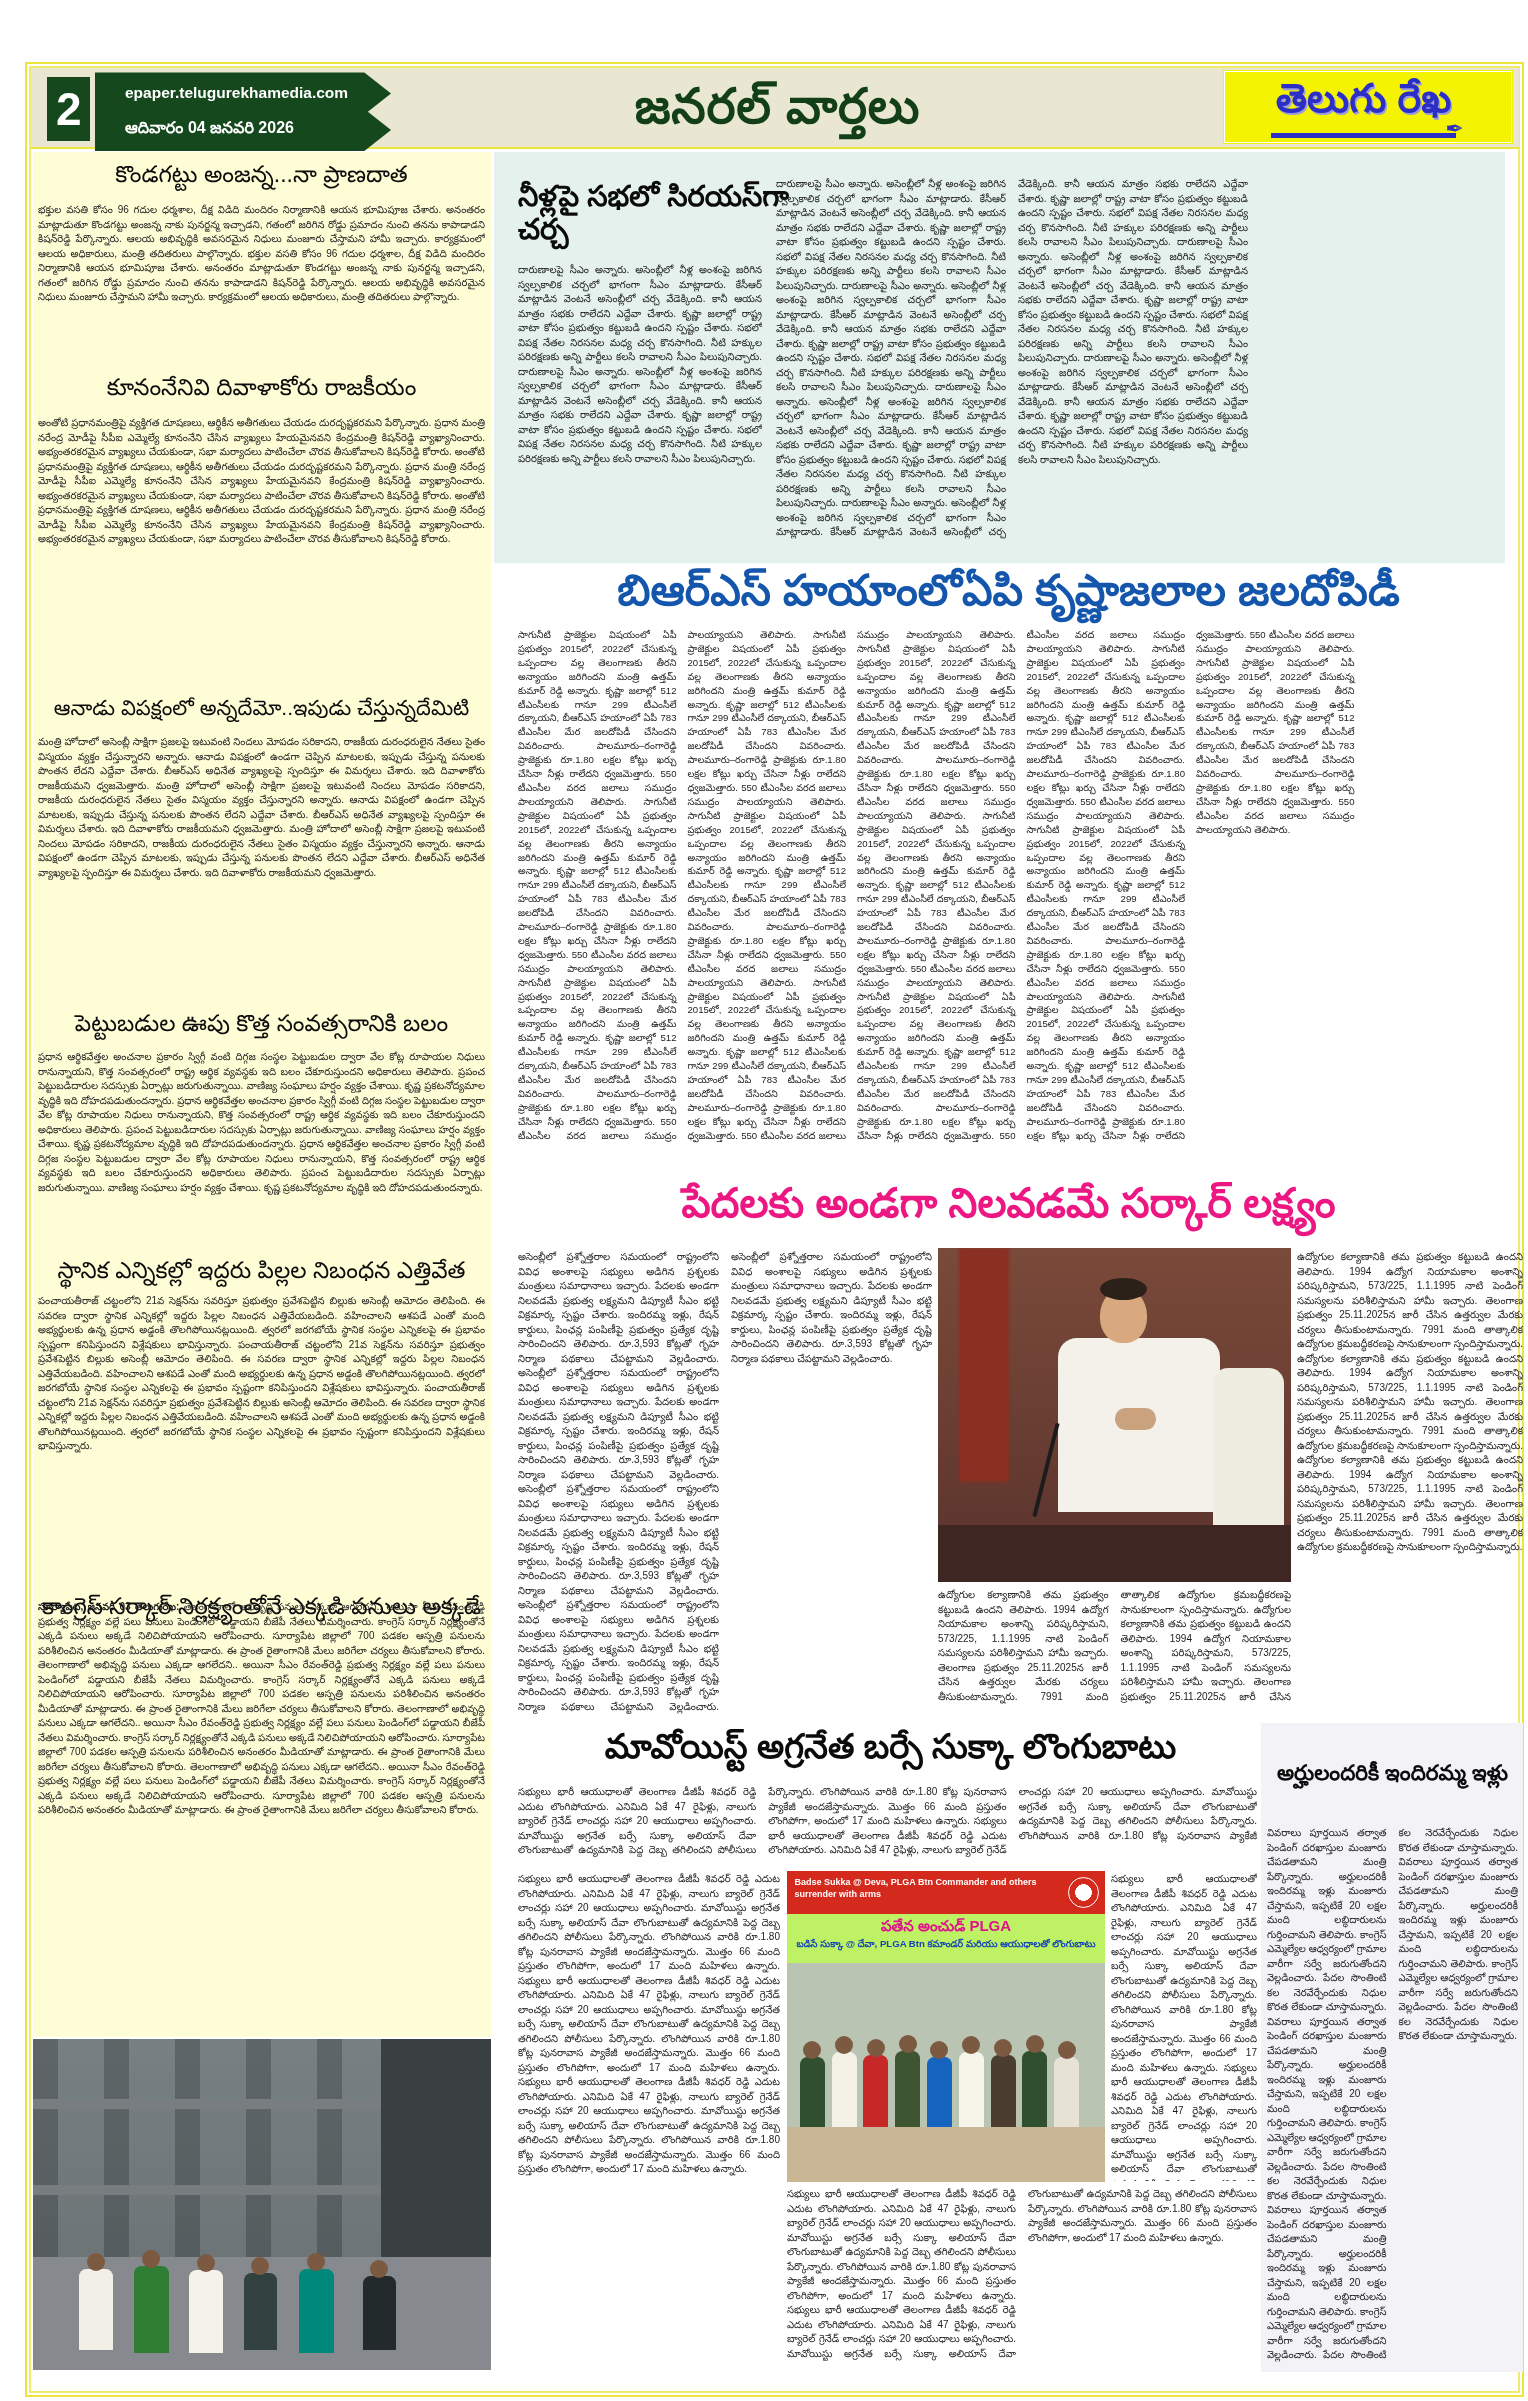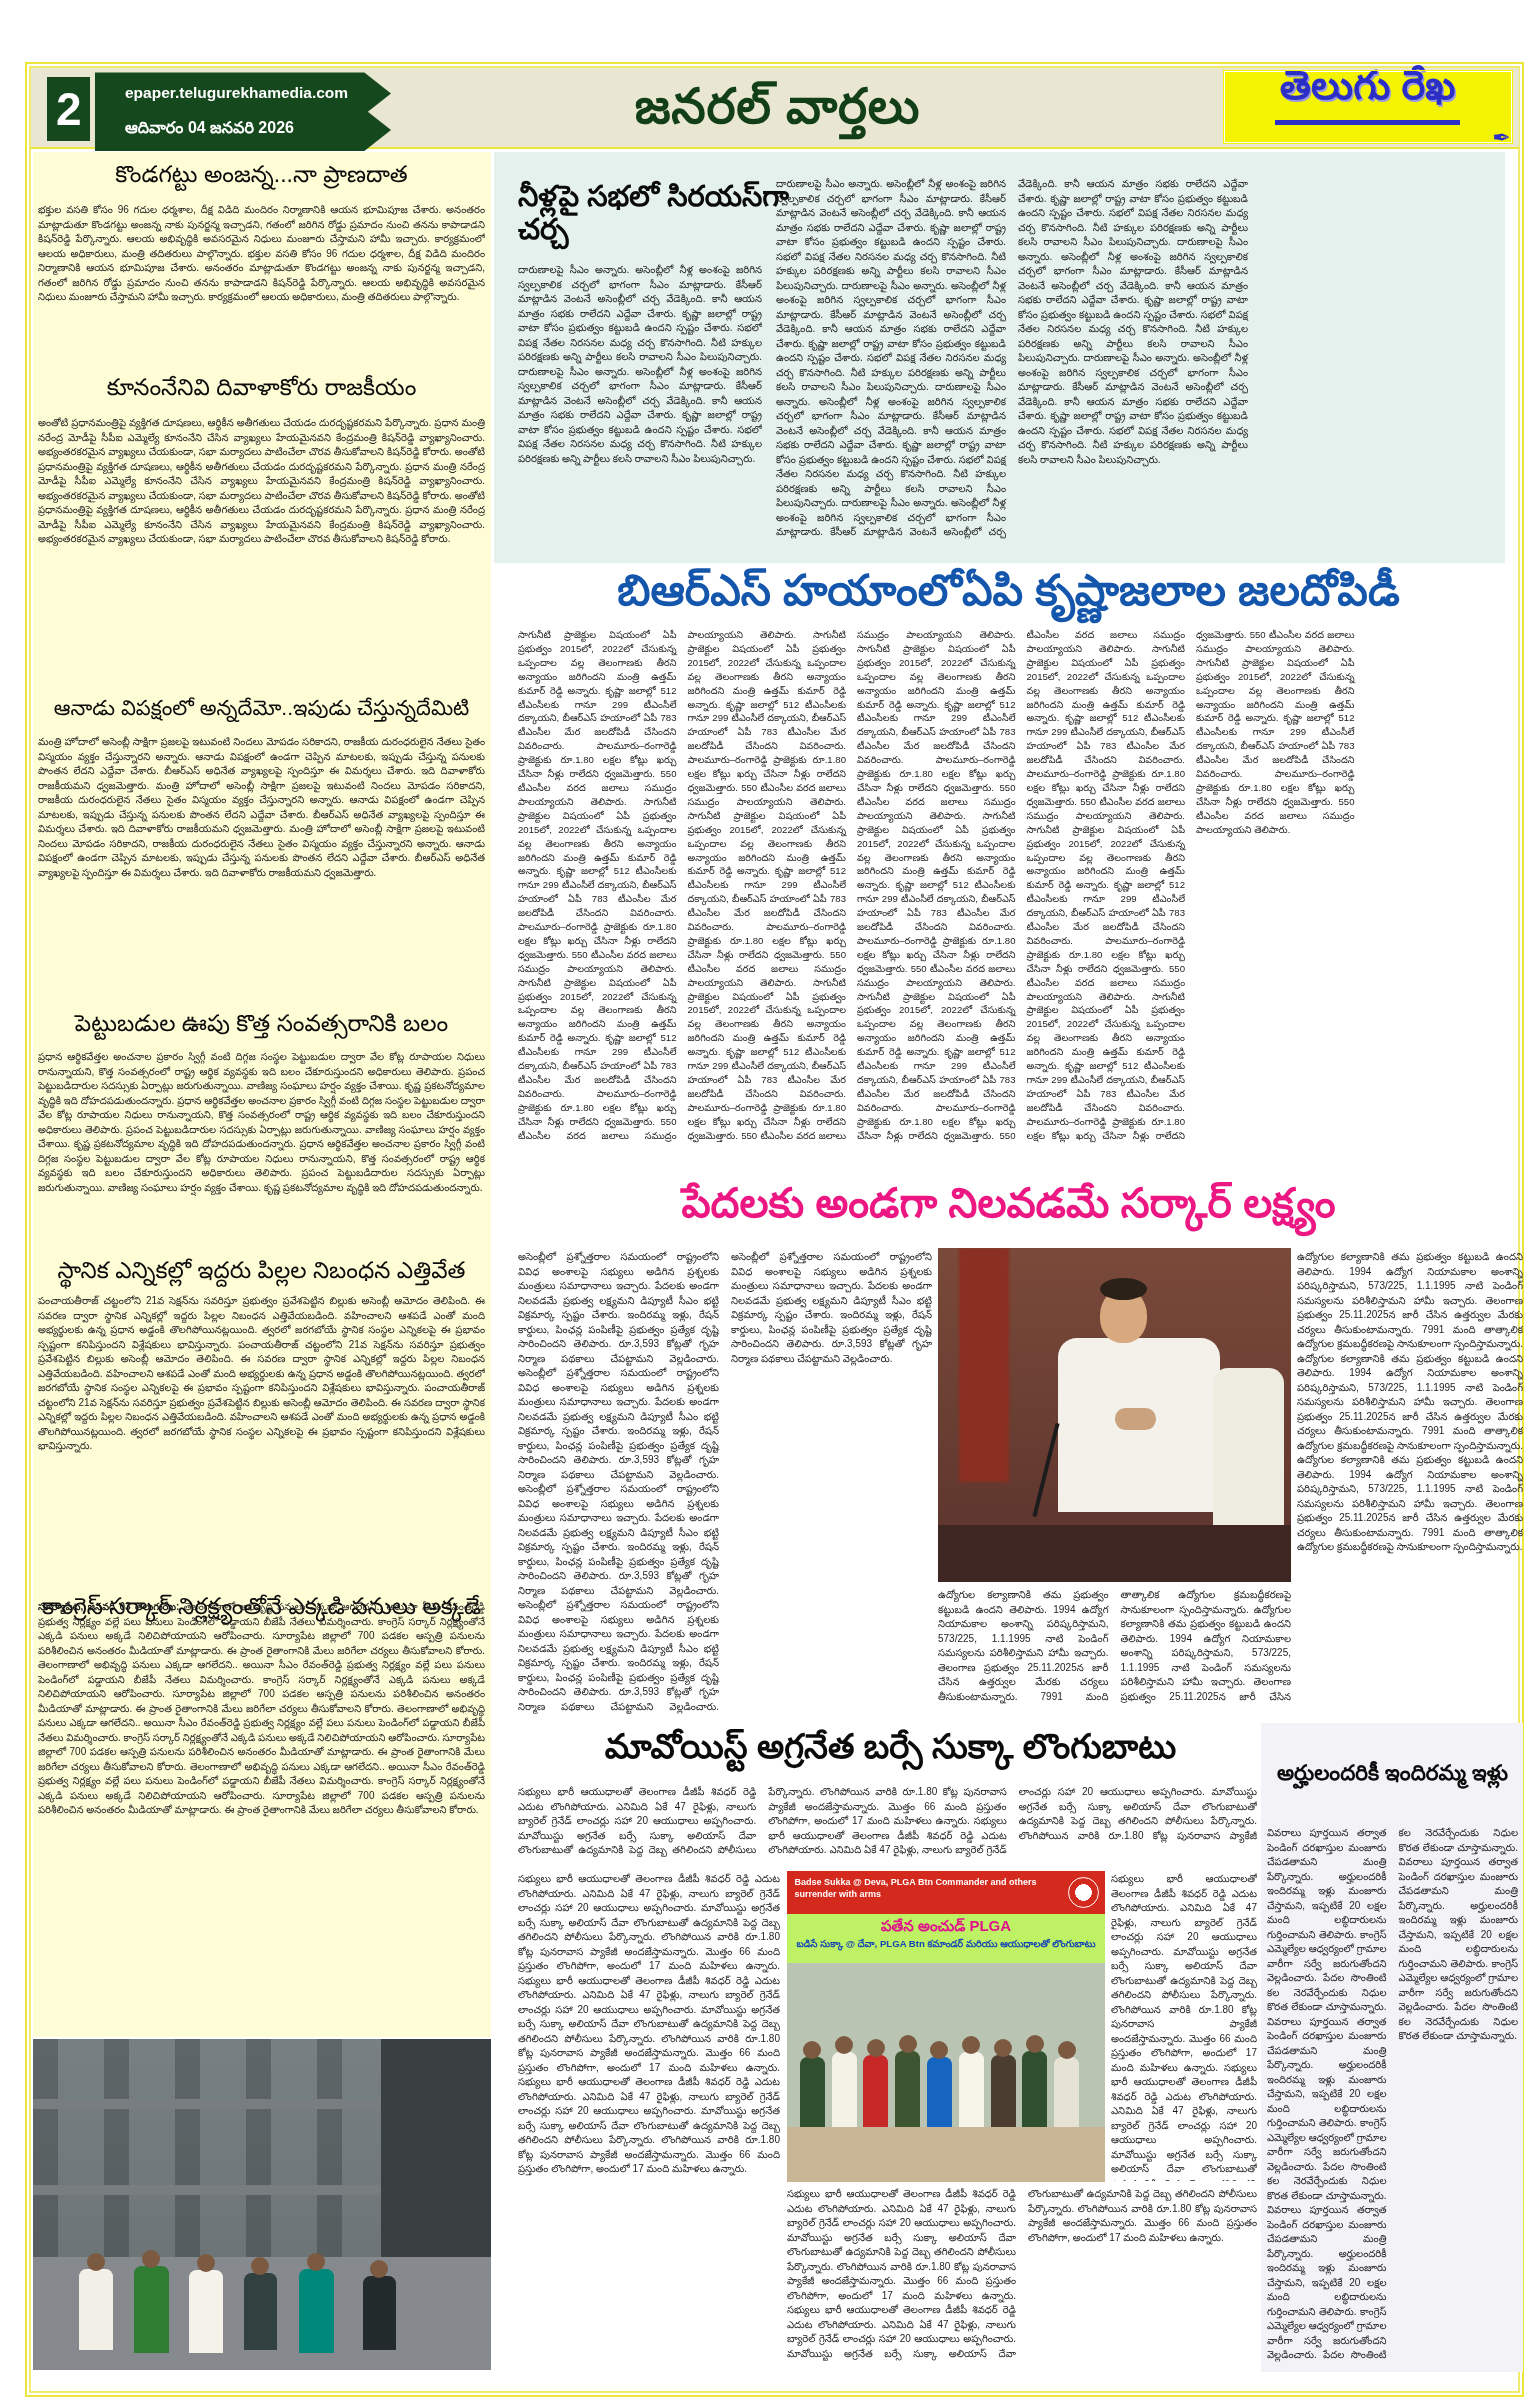--- a/index.html
+++ b/index.html
@@ -25,7 +25,7 @@
     display:flex; align-items:center; justify-content:center;
     color:#123f18; font-size:49px; font-weight:bold; letter-spacing:0.7px; }
   .masthead { position:absolute; right:7.4px; top:3px; width:288px; height:72px; background:#f4f400;
-    border:1.5px solid #ffffff; outline:1.5px solid #f4f400; display:flex; align-items:center; justify-content:center;flex-direction:column; }
+    border:1.5px solid #ffffff; outline:1.5px solid #f4f400; display:flex; align-items:center; justify-content:center; }
   .masthead .mh-text { color:#2b2fc6; font-size:40px; font-weight:bold;
     border-bottom:5.2px solid #2b2fc6; padding:0 4.4px 1.5px 4.4px; text-shadow:1.5px 1.5px 0 #9a9ae0; }
   .masthead .nib { color:#2b2fc6; font-size:22px; margin-left:-10.4px; align-self:flex-end; }

